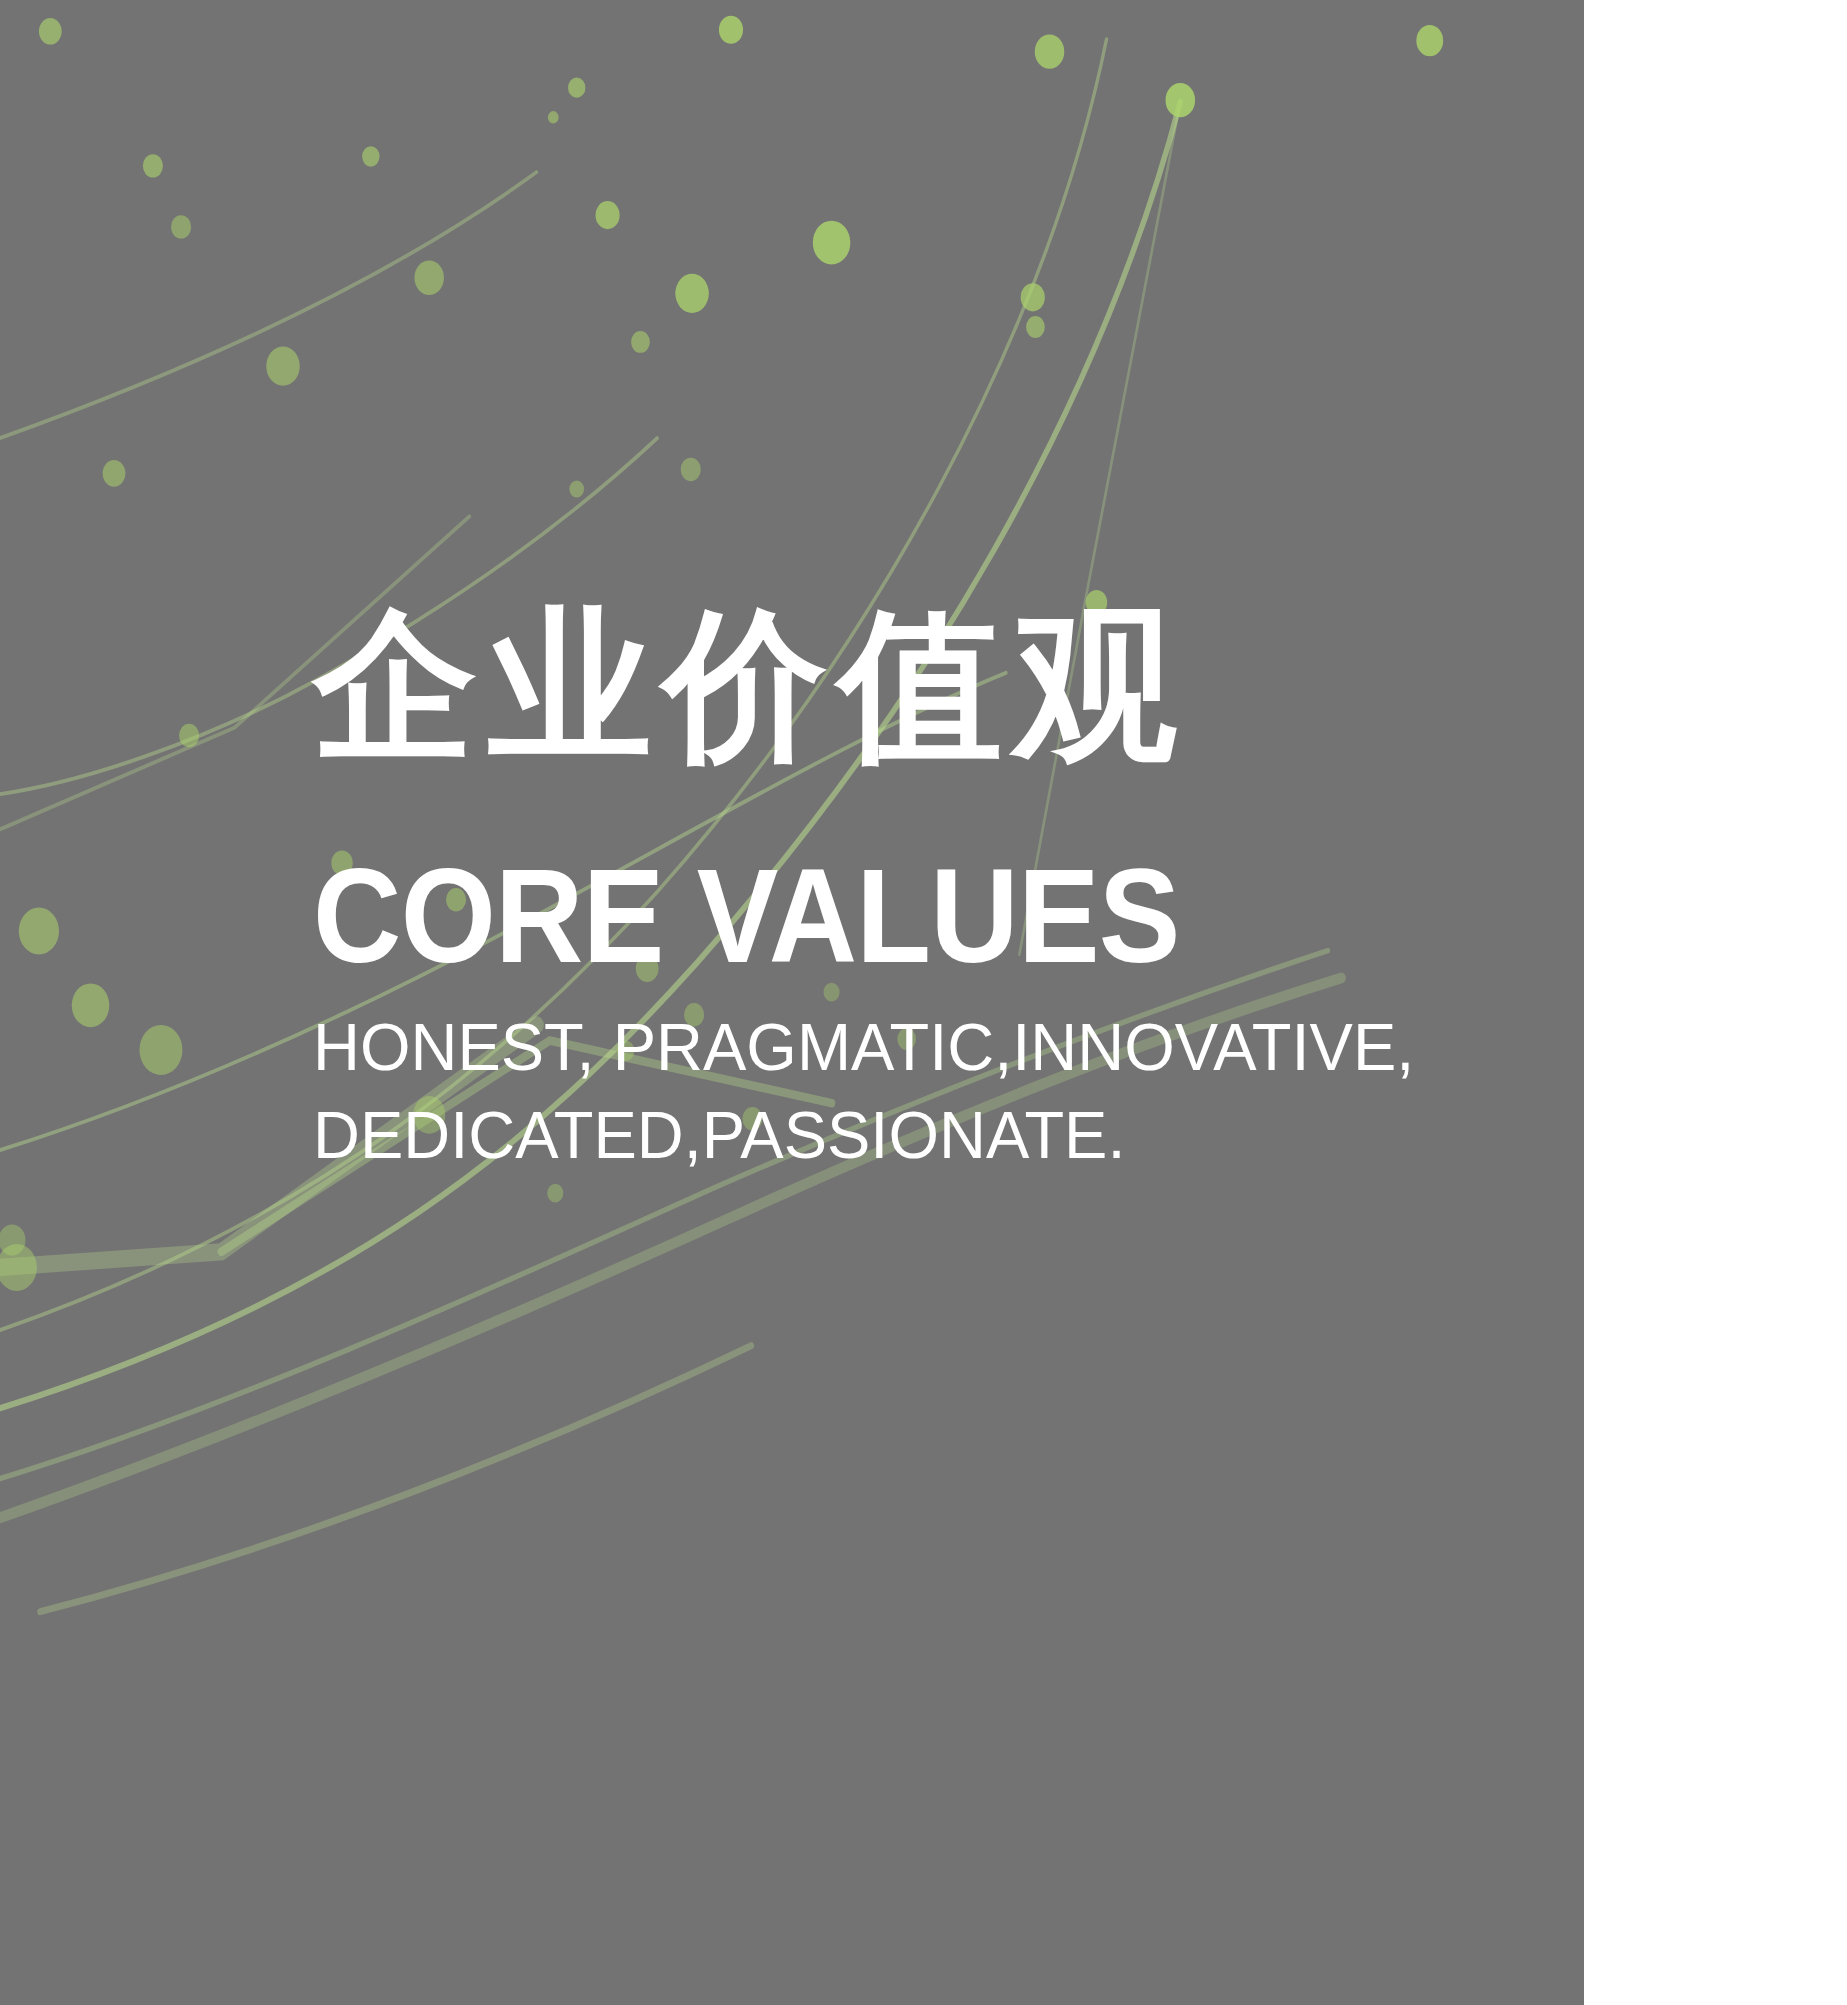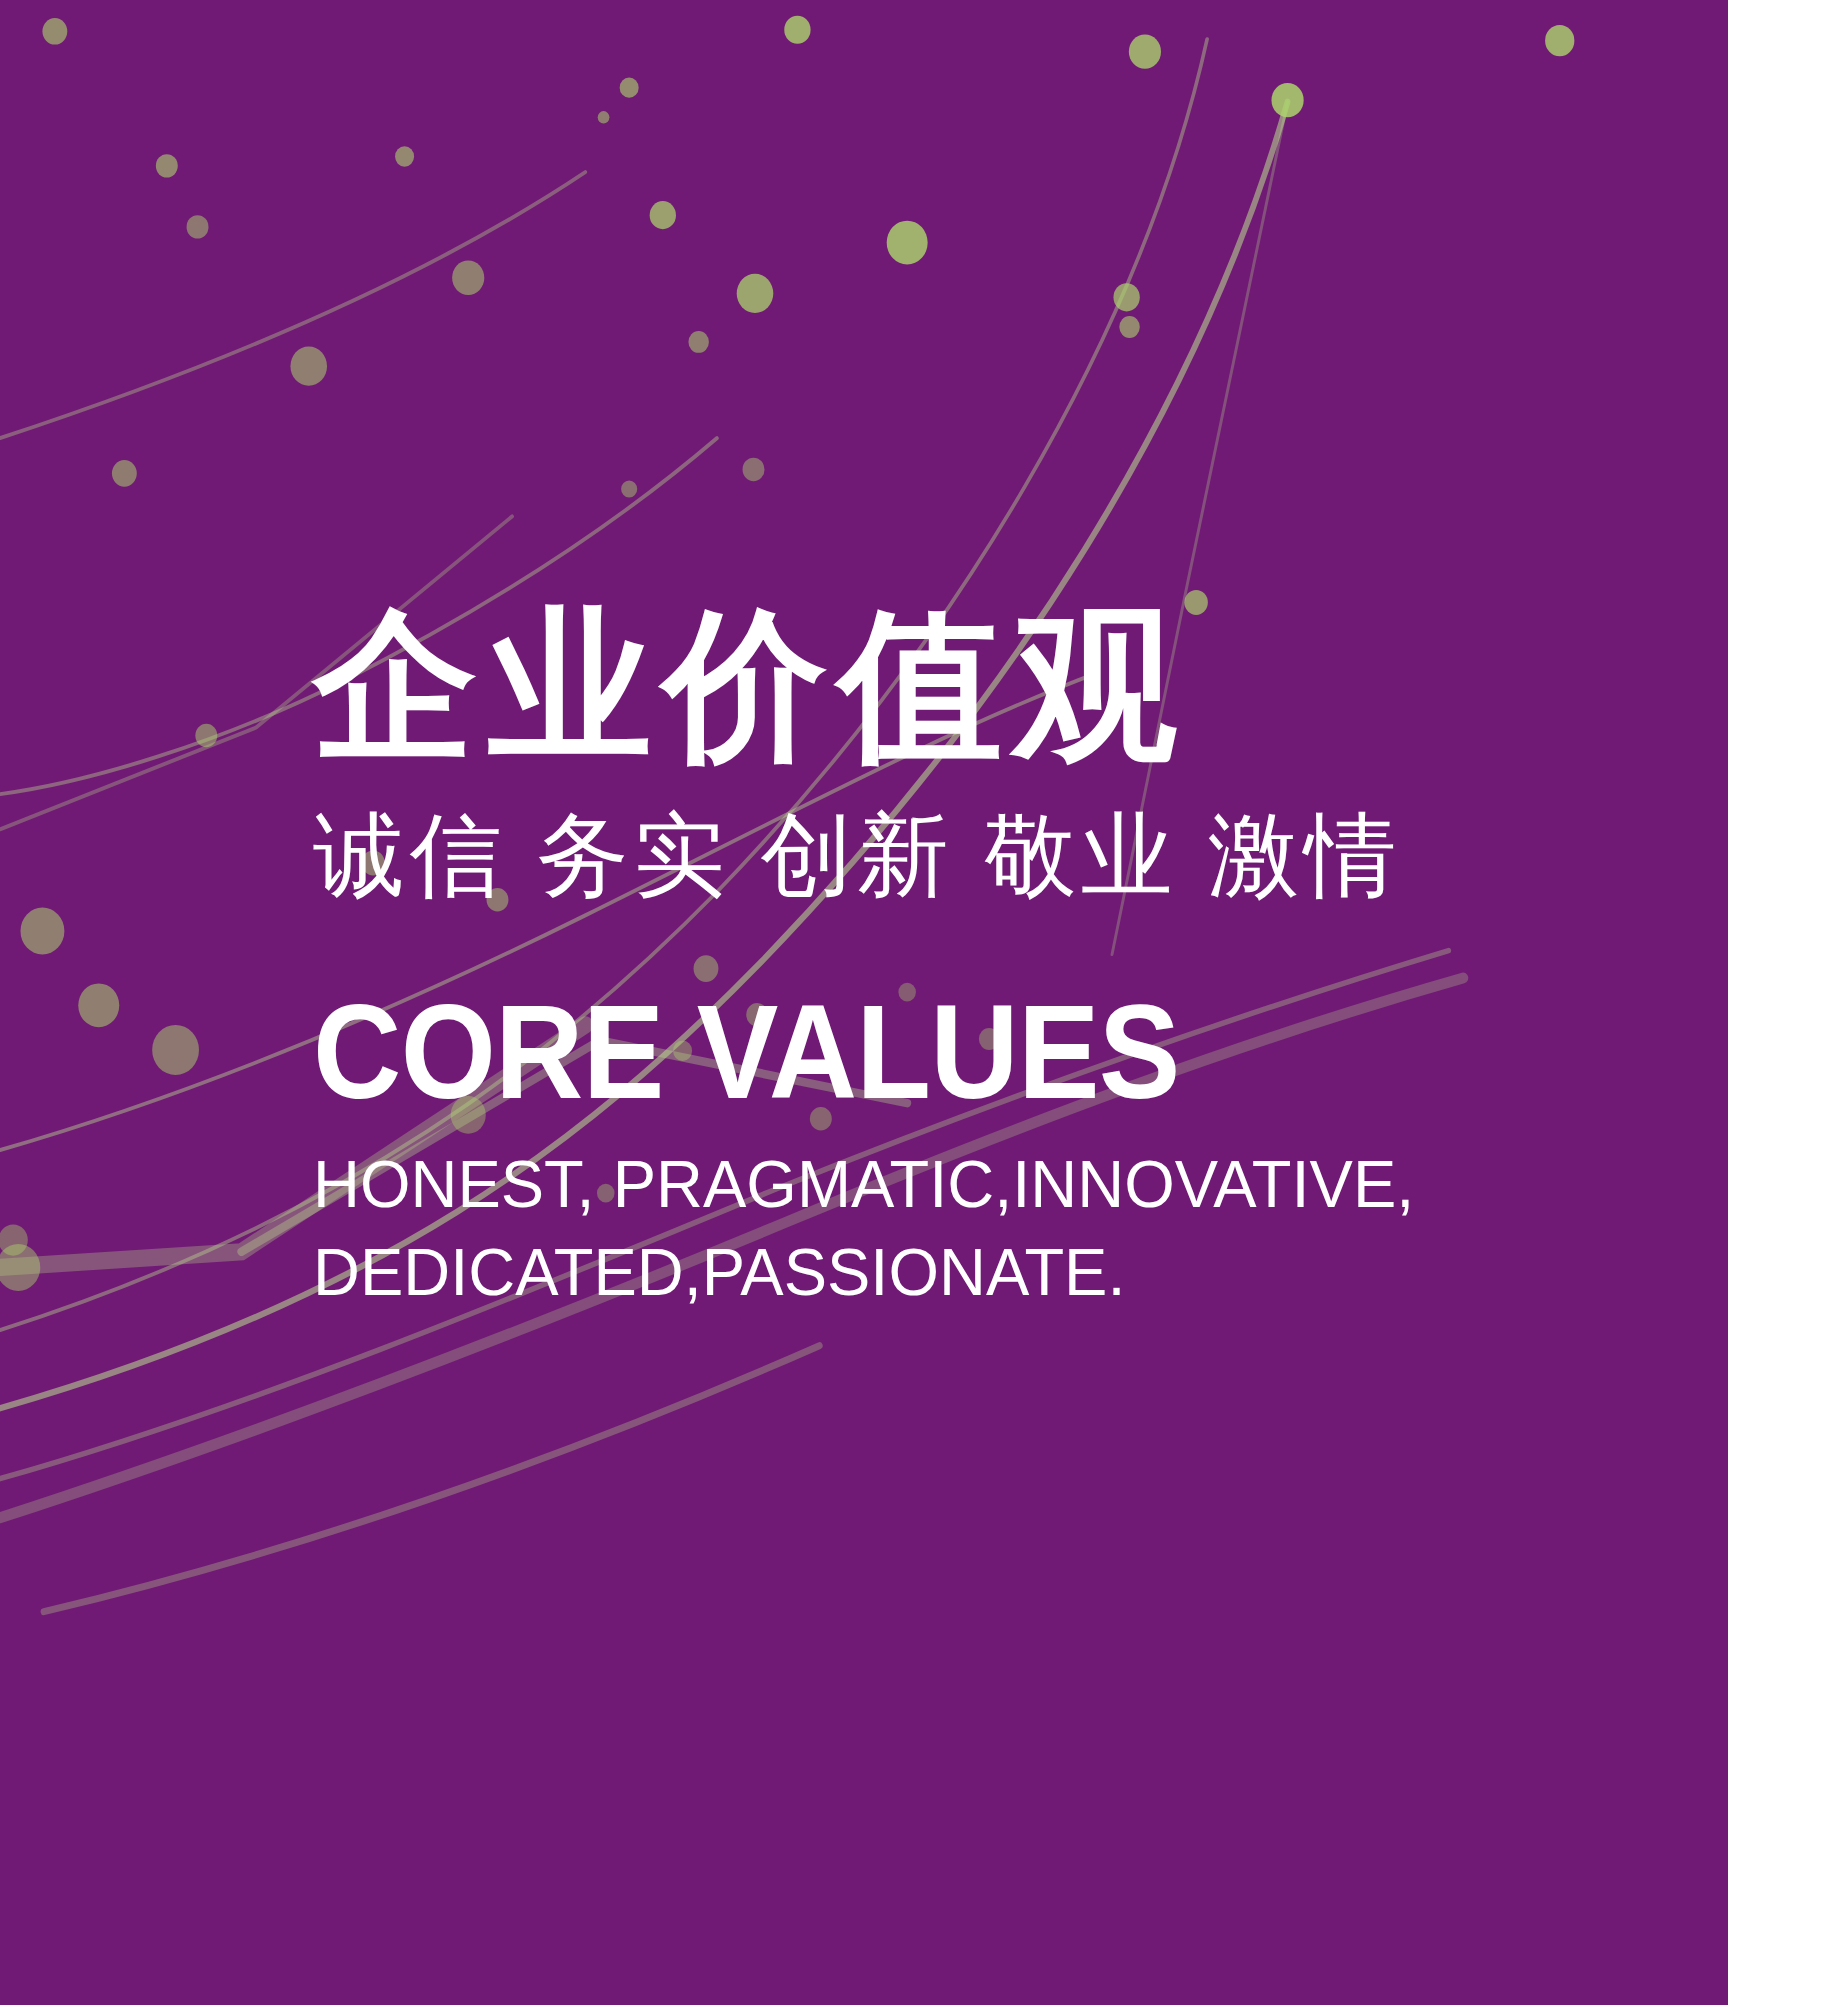--- a/index.html
+++ b/index.html
@@ -9,9 +9,9 @@
   }
   #poster {
     position: relative;
-    width: 1728px;
+    width: 1584px;
     height: 2006px;
-    background: #701a75;
+    background: #737373;
     overflow: hidden;
     font-family: "Liberation Sans", "DejaVu Sans", sans-serif;
   }

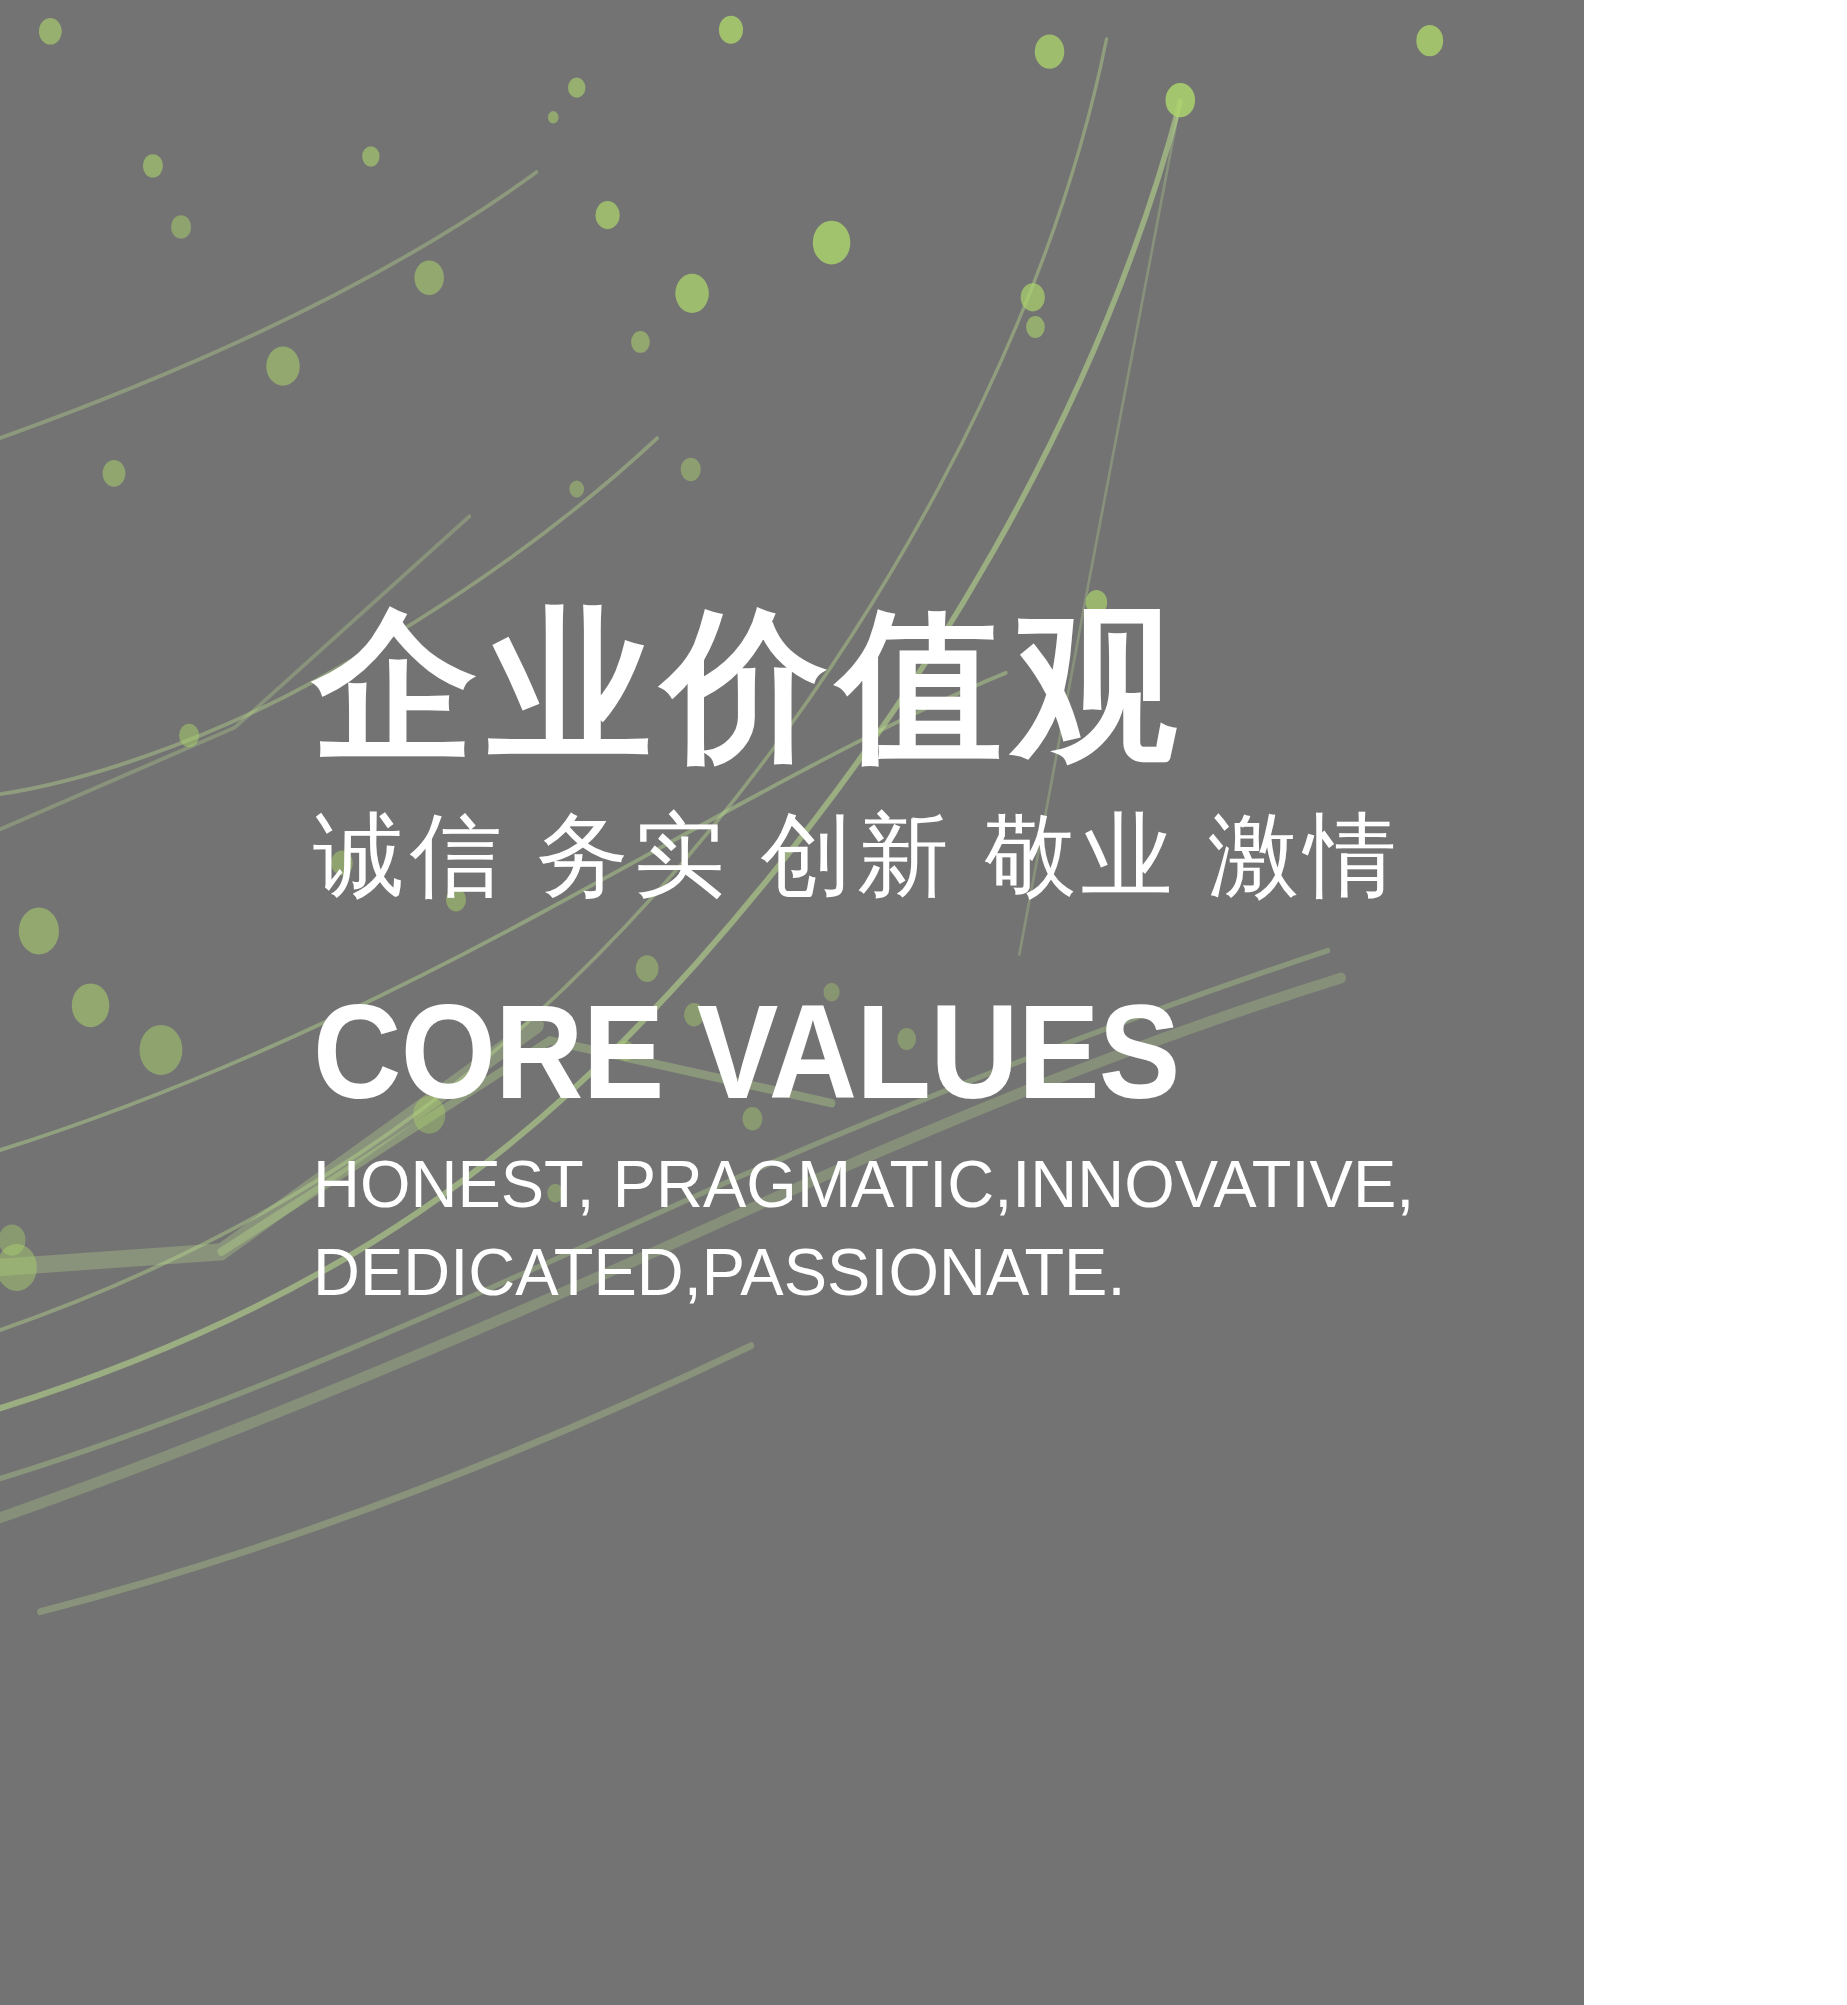--- a/index.html
+++ b/index.html
@@ -138,7 +138,6 @@
 
     <h1 class="title-cn">企业价值观</h1>
 
-    <p class="subtitle-cn">诚信 务实 创新 敬业 激情</p>
 
     <h2 class="headline-en">CORE VALUES</h2>
 

